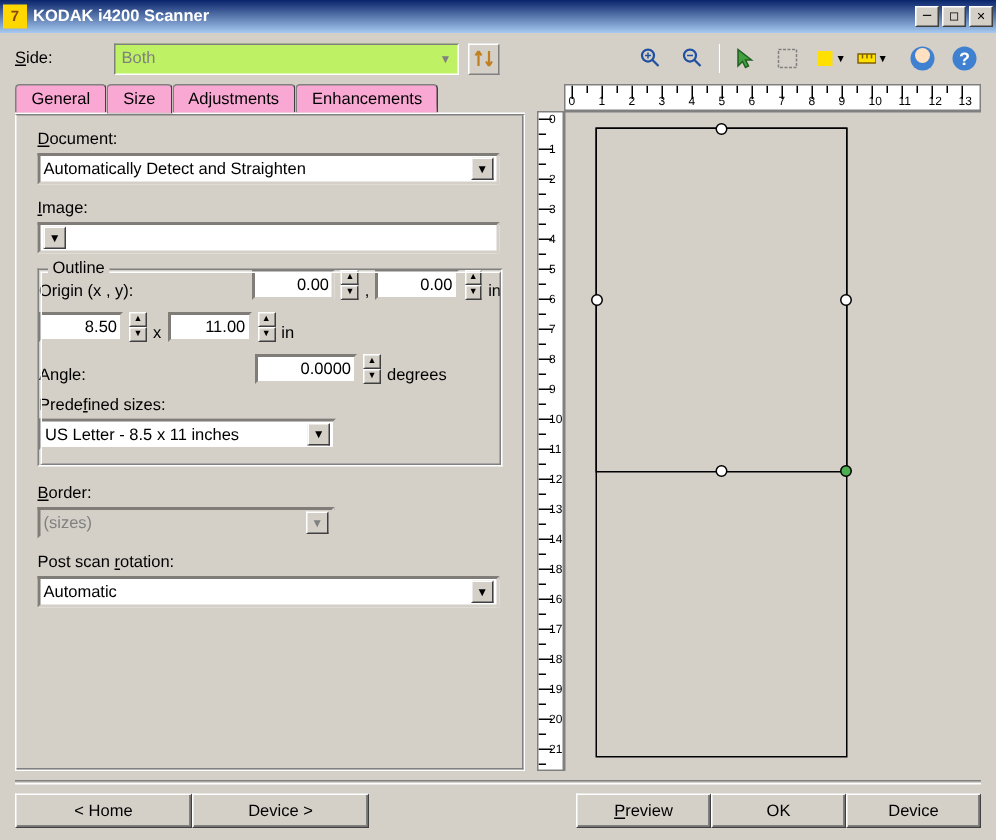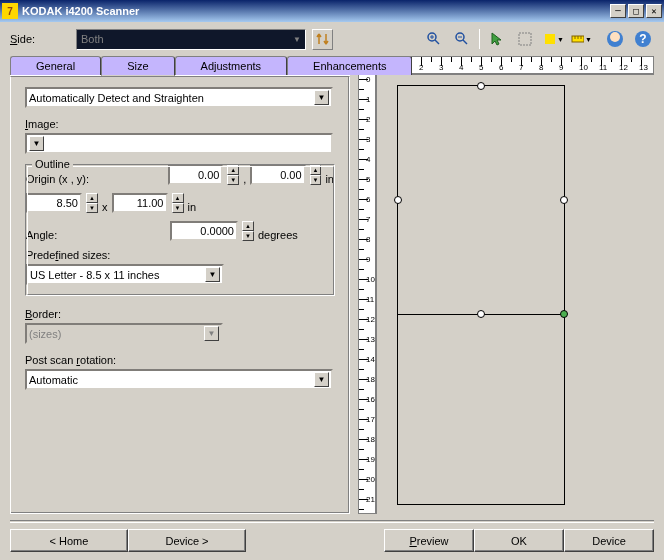--- a/index.html
+++ b/index.html
@@ -15,7 +15,7 @@
 
 .toparea { display: flex; align-items: center; padding: 6px 10px; gap: 6px; }
 .side-label { width: 60px; }
-.side-select { width: 230px; height: 21px; background: #0f172a; border: 1px solid #808080; border-right-color: #fff; border-bottom-color: #fff; padding: 2px 4px; color: #808080; display: flex; justify-content: space-between; align-items: center; }
+.side-select { width: 230px; height: 21px; background: #bef264; border: 1px solid #808080; border-right-color: #fff; border-bottom-color: #fff; padding: 2px 4px; color: #808080; display: flex; justify-content: space-between; align-items: center; }
 .side-btn { width: 21px; height: 21px; border: 1px solid #fff; border-right-color: #808080; border-bottom-color: #808080; background: #d4d0c8; display: flex; align-items: center; justify-content: center; }
 .toolbar-right { margin-left: auto; display: flex; gap: 6px; align-items: center; }
 .tool-icon { width: 22px; height: 22px; display: flex; align-items: center; justify-content: center; cursor: pointer; }

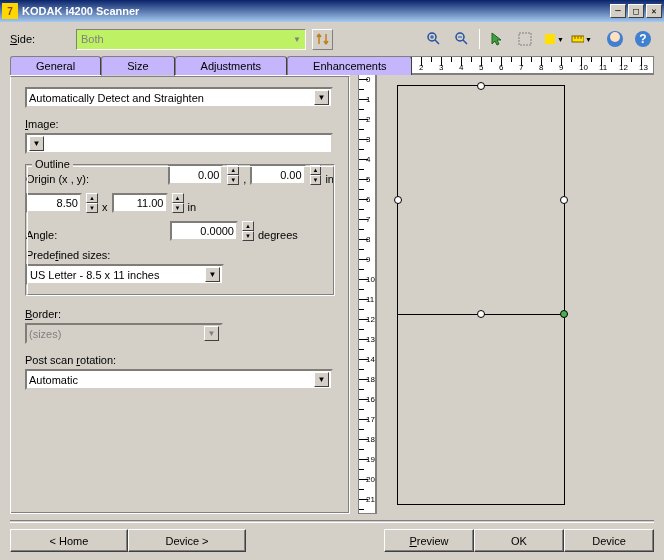--- a/index.html
+++ b/index.html
@@ -26,7 +26,7 @@
 
 
 .tabs { display: flex; border-bottom: 1px solid #fff; position: relative; z-index: 1; }
-.tab { padding: 3px 25px; border: 1px solid #808080; border-bottom: none; background: #c4b5fd; border-top-left-radius: 3px; border-top-right-radius: 3px; border-right-color: #404040; margin-right: 0px; cursor: pointer; text-align: right; }
+.tab { padding: 3px 10px; border: 1px solid #808080; border-bottom: none; background: #f9a8d4; border-top-left-radius: 3px; border-top-right-radius: 3px; border-right-color: #404040; margin-right: 0px; cursor: pointer; text-align: right; }
 .tab.active { border-bottom: 1px solid #d4d0c8; position: relative; top: 0px; margin-bottom: -1px; z-index: 2; font-weight:normal; }
 .tab-body { border: 1px solid #fff; border-left-color: #fff; border-top-color:#808080; padding: 10px 14px; height: 438px; position: relative; }
 .tab-body::before { content:''; position:absolute; left:0; top:0; right:0; bottom:0; border:1px solid #808080; border-top:none; border-left:none; pointer-events:none; }

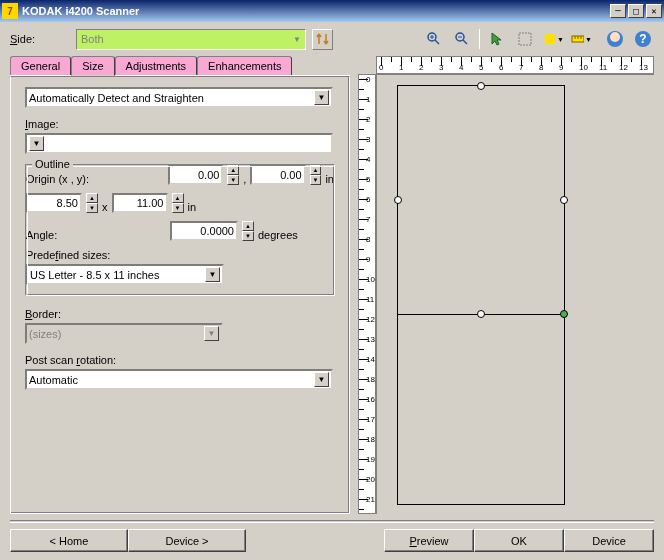--- a/index.html
+++ b/index.html
@@ -171,6 +171,7 @@
       <div class="tab">Enhancements</div>
     </div>
     <div class="tab-body">
+      <span class="field-label"><span class="mn">D</span>ocument:</span>
       <div class="combo">
         <span class="val">Automatically Detect and Straighten</span>
         <div class="arrow">▼</div>

